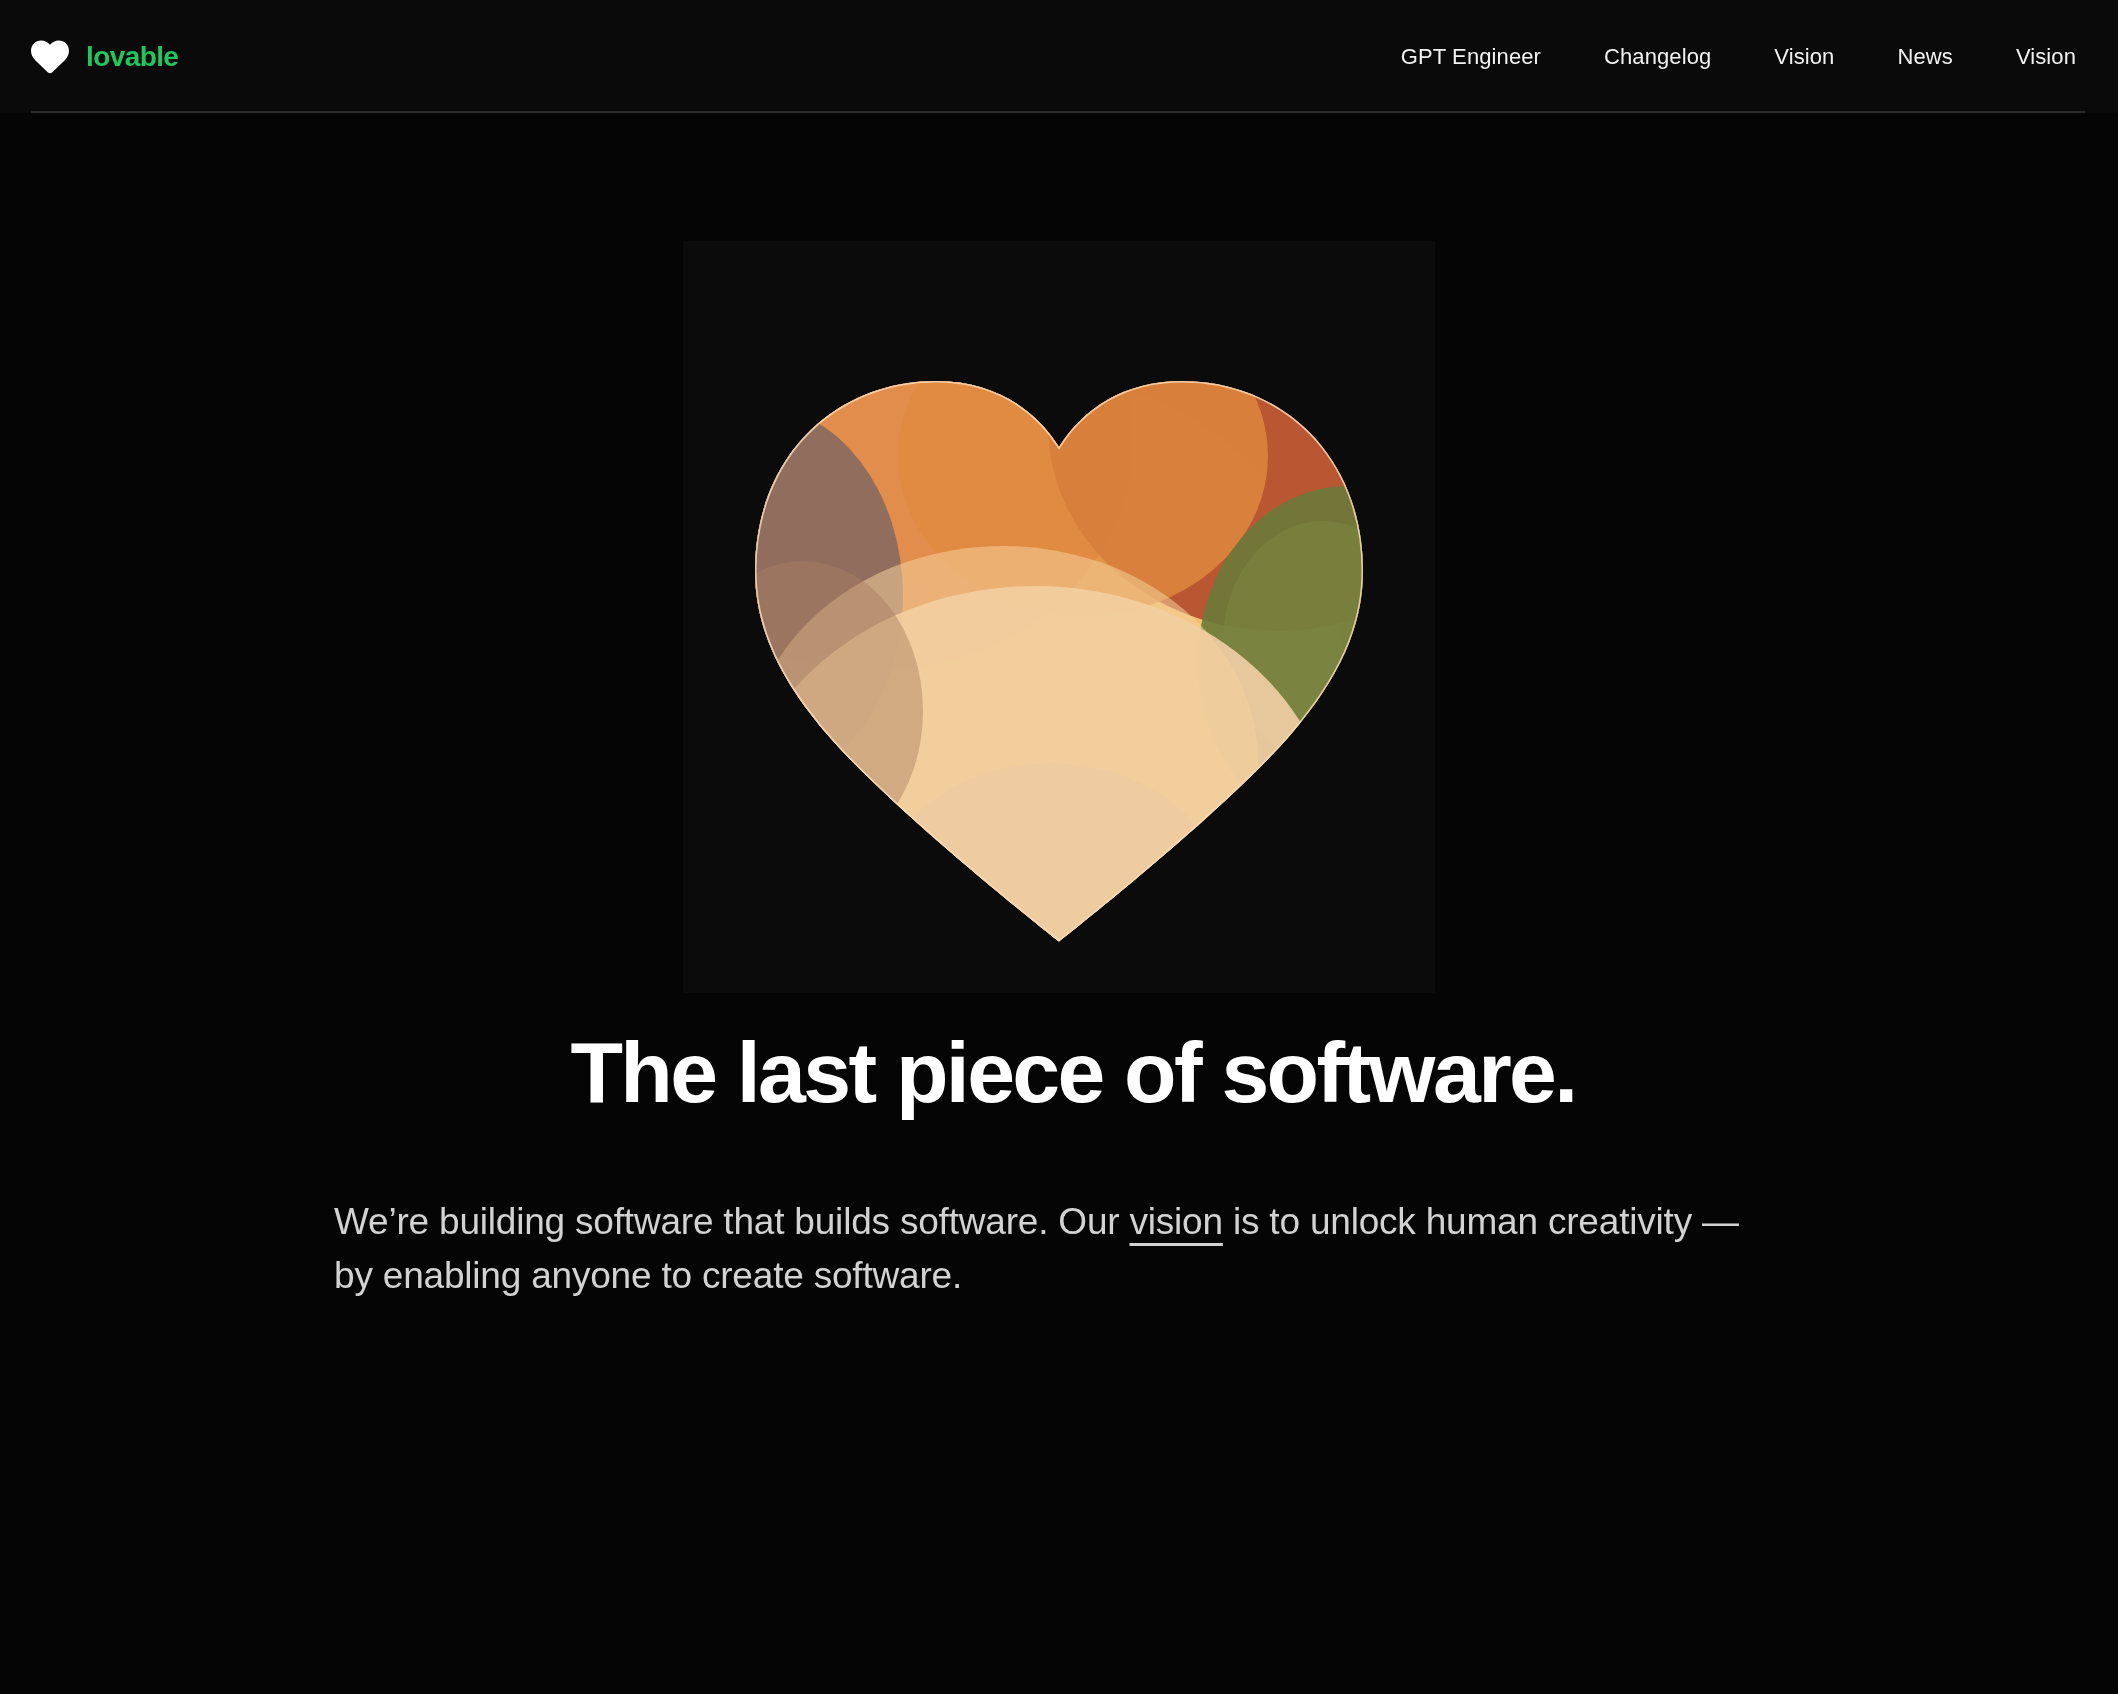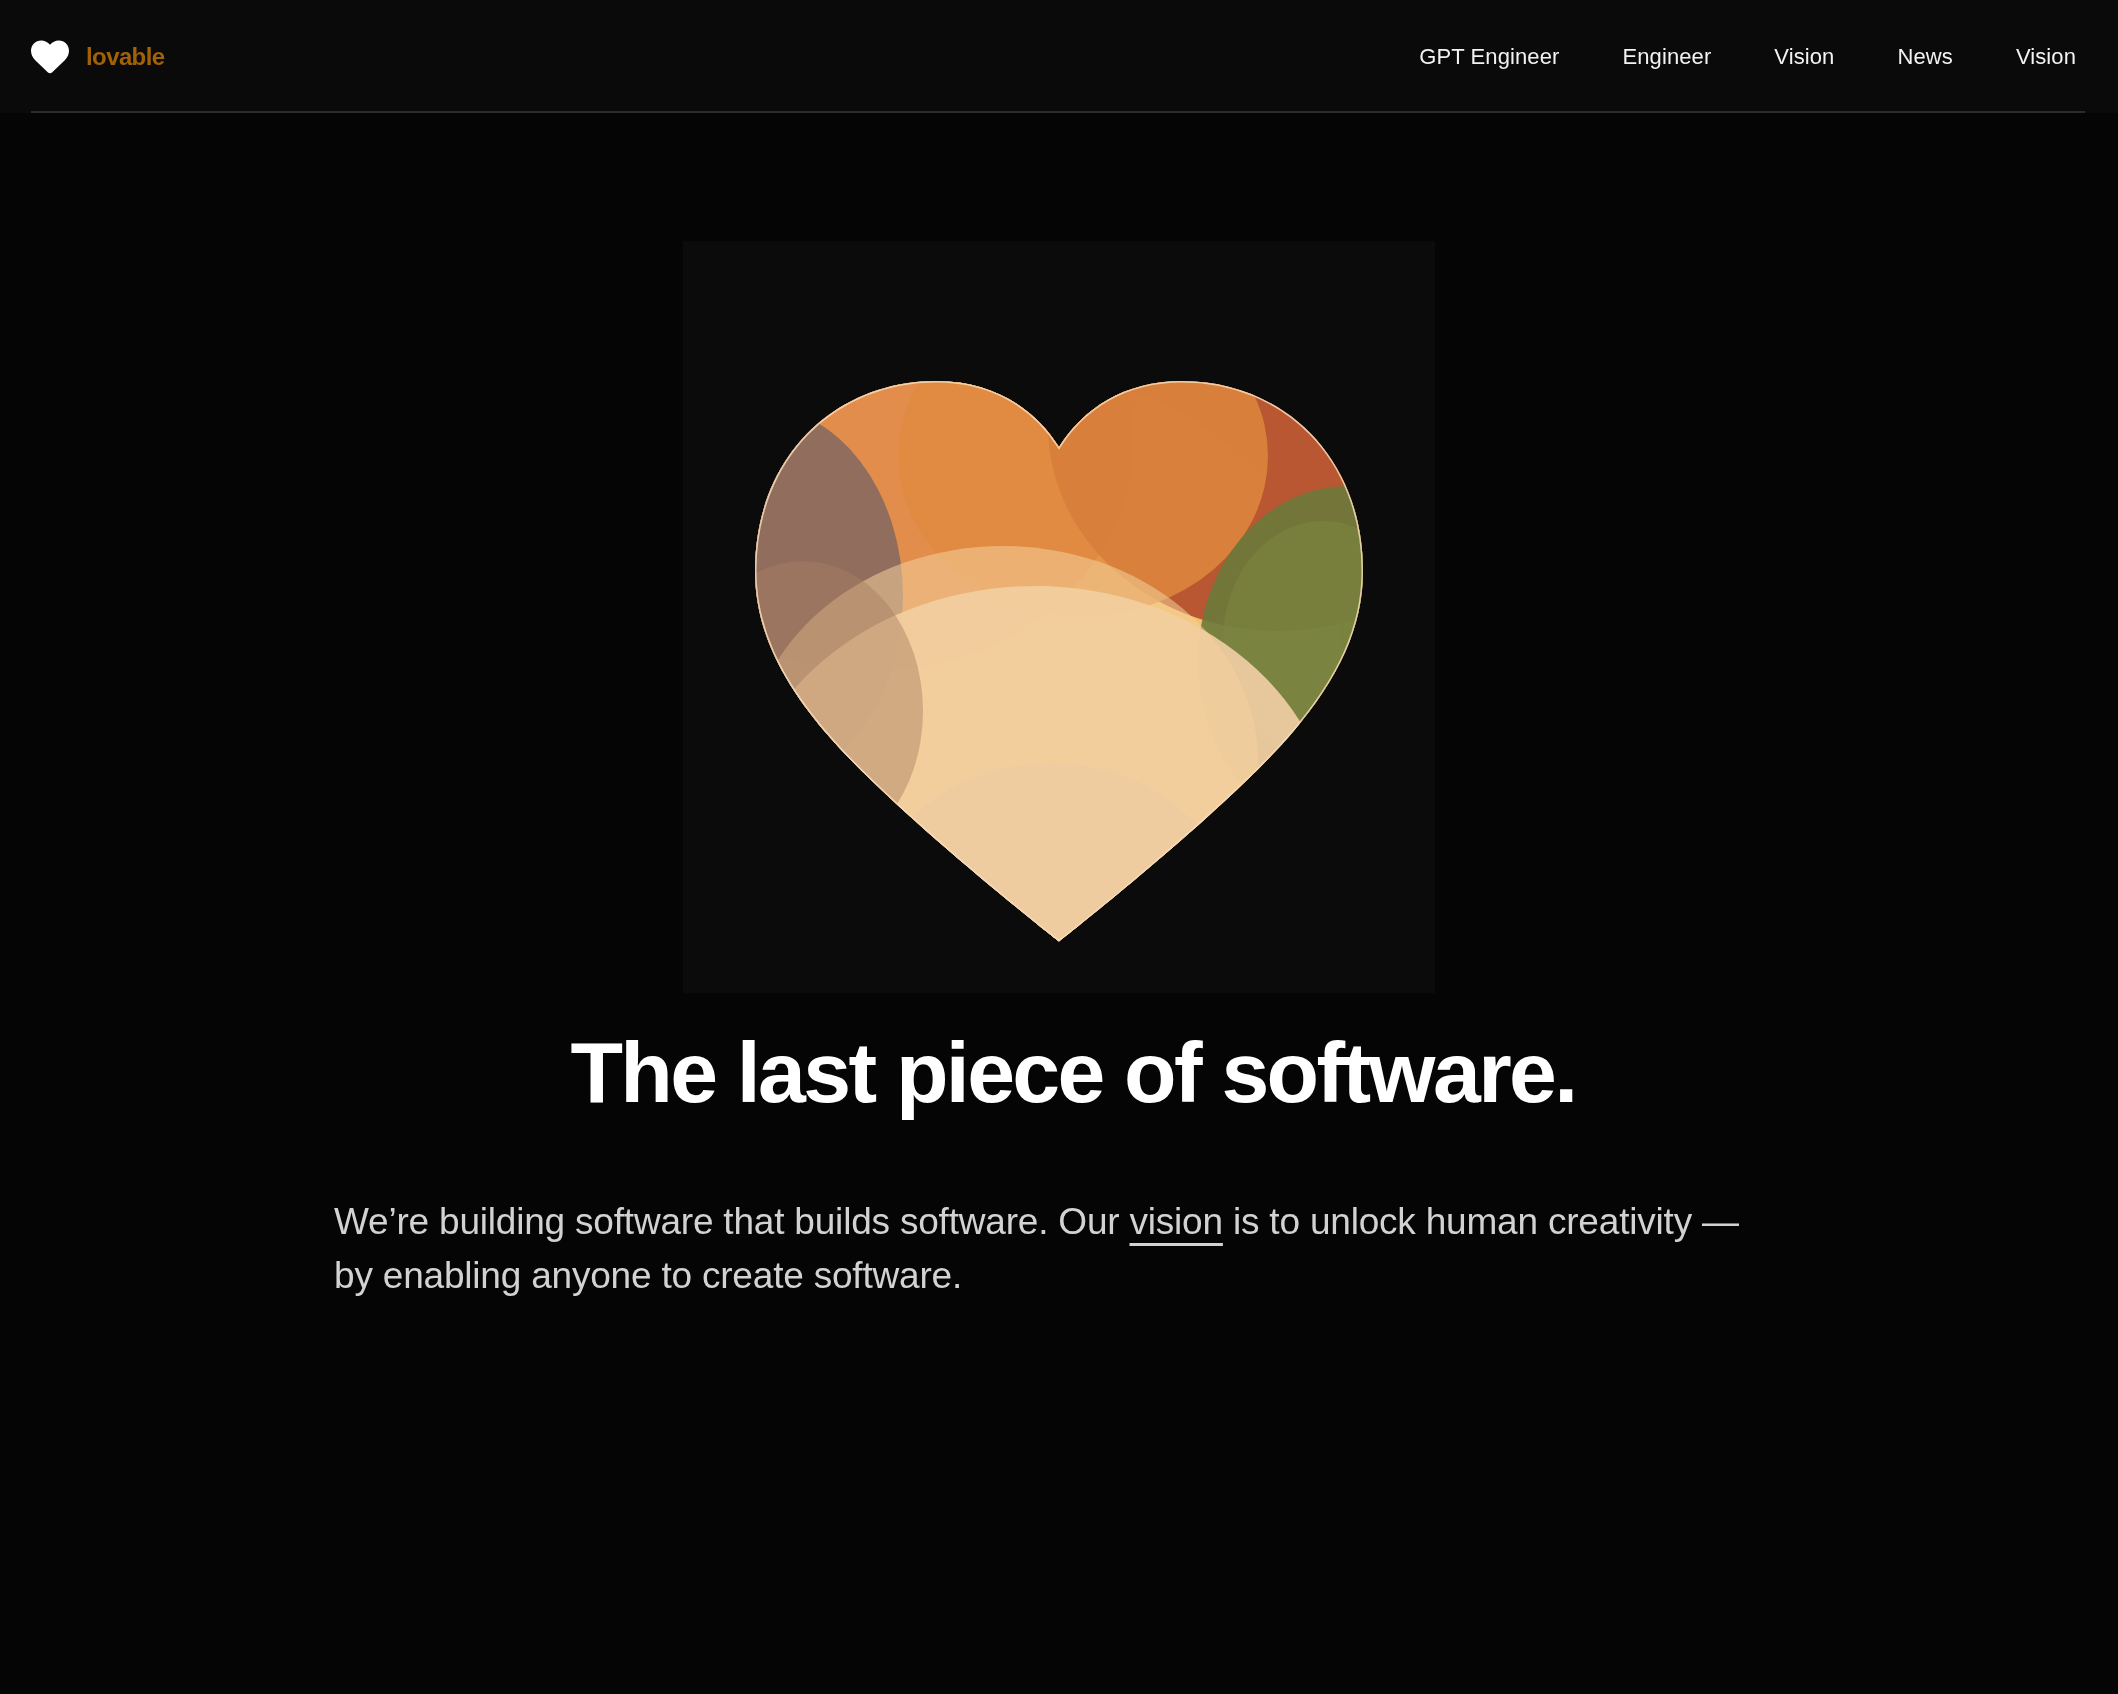--- a/index.html
+++ b/index.html
@@ -54,11 +54,11 @@
   }
 
   .brand-name {
-    font-size: 24px;
+    font-size: 28px;
     font-weight: 700;
     letter-spacing: -0.6px;
     line-height: 1;
-    color: #a16207;
+    color: #22c55e;
   }
 
   .main-nav {

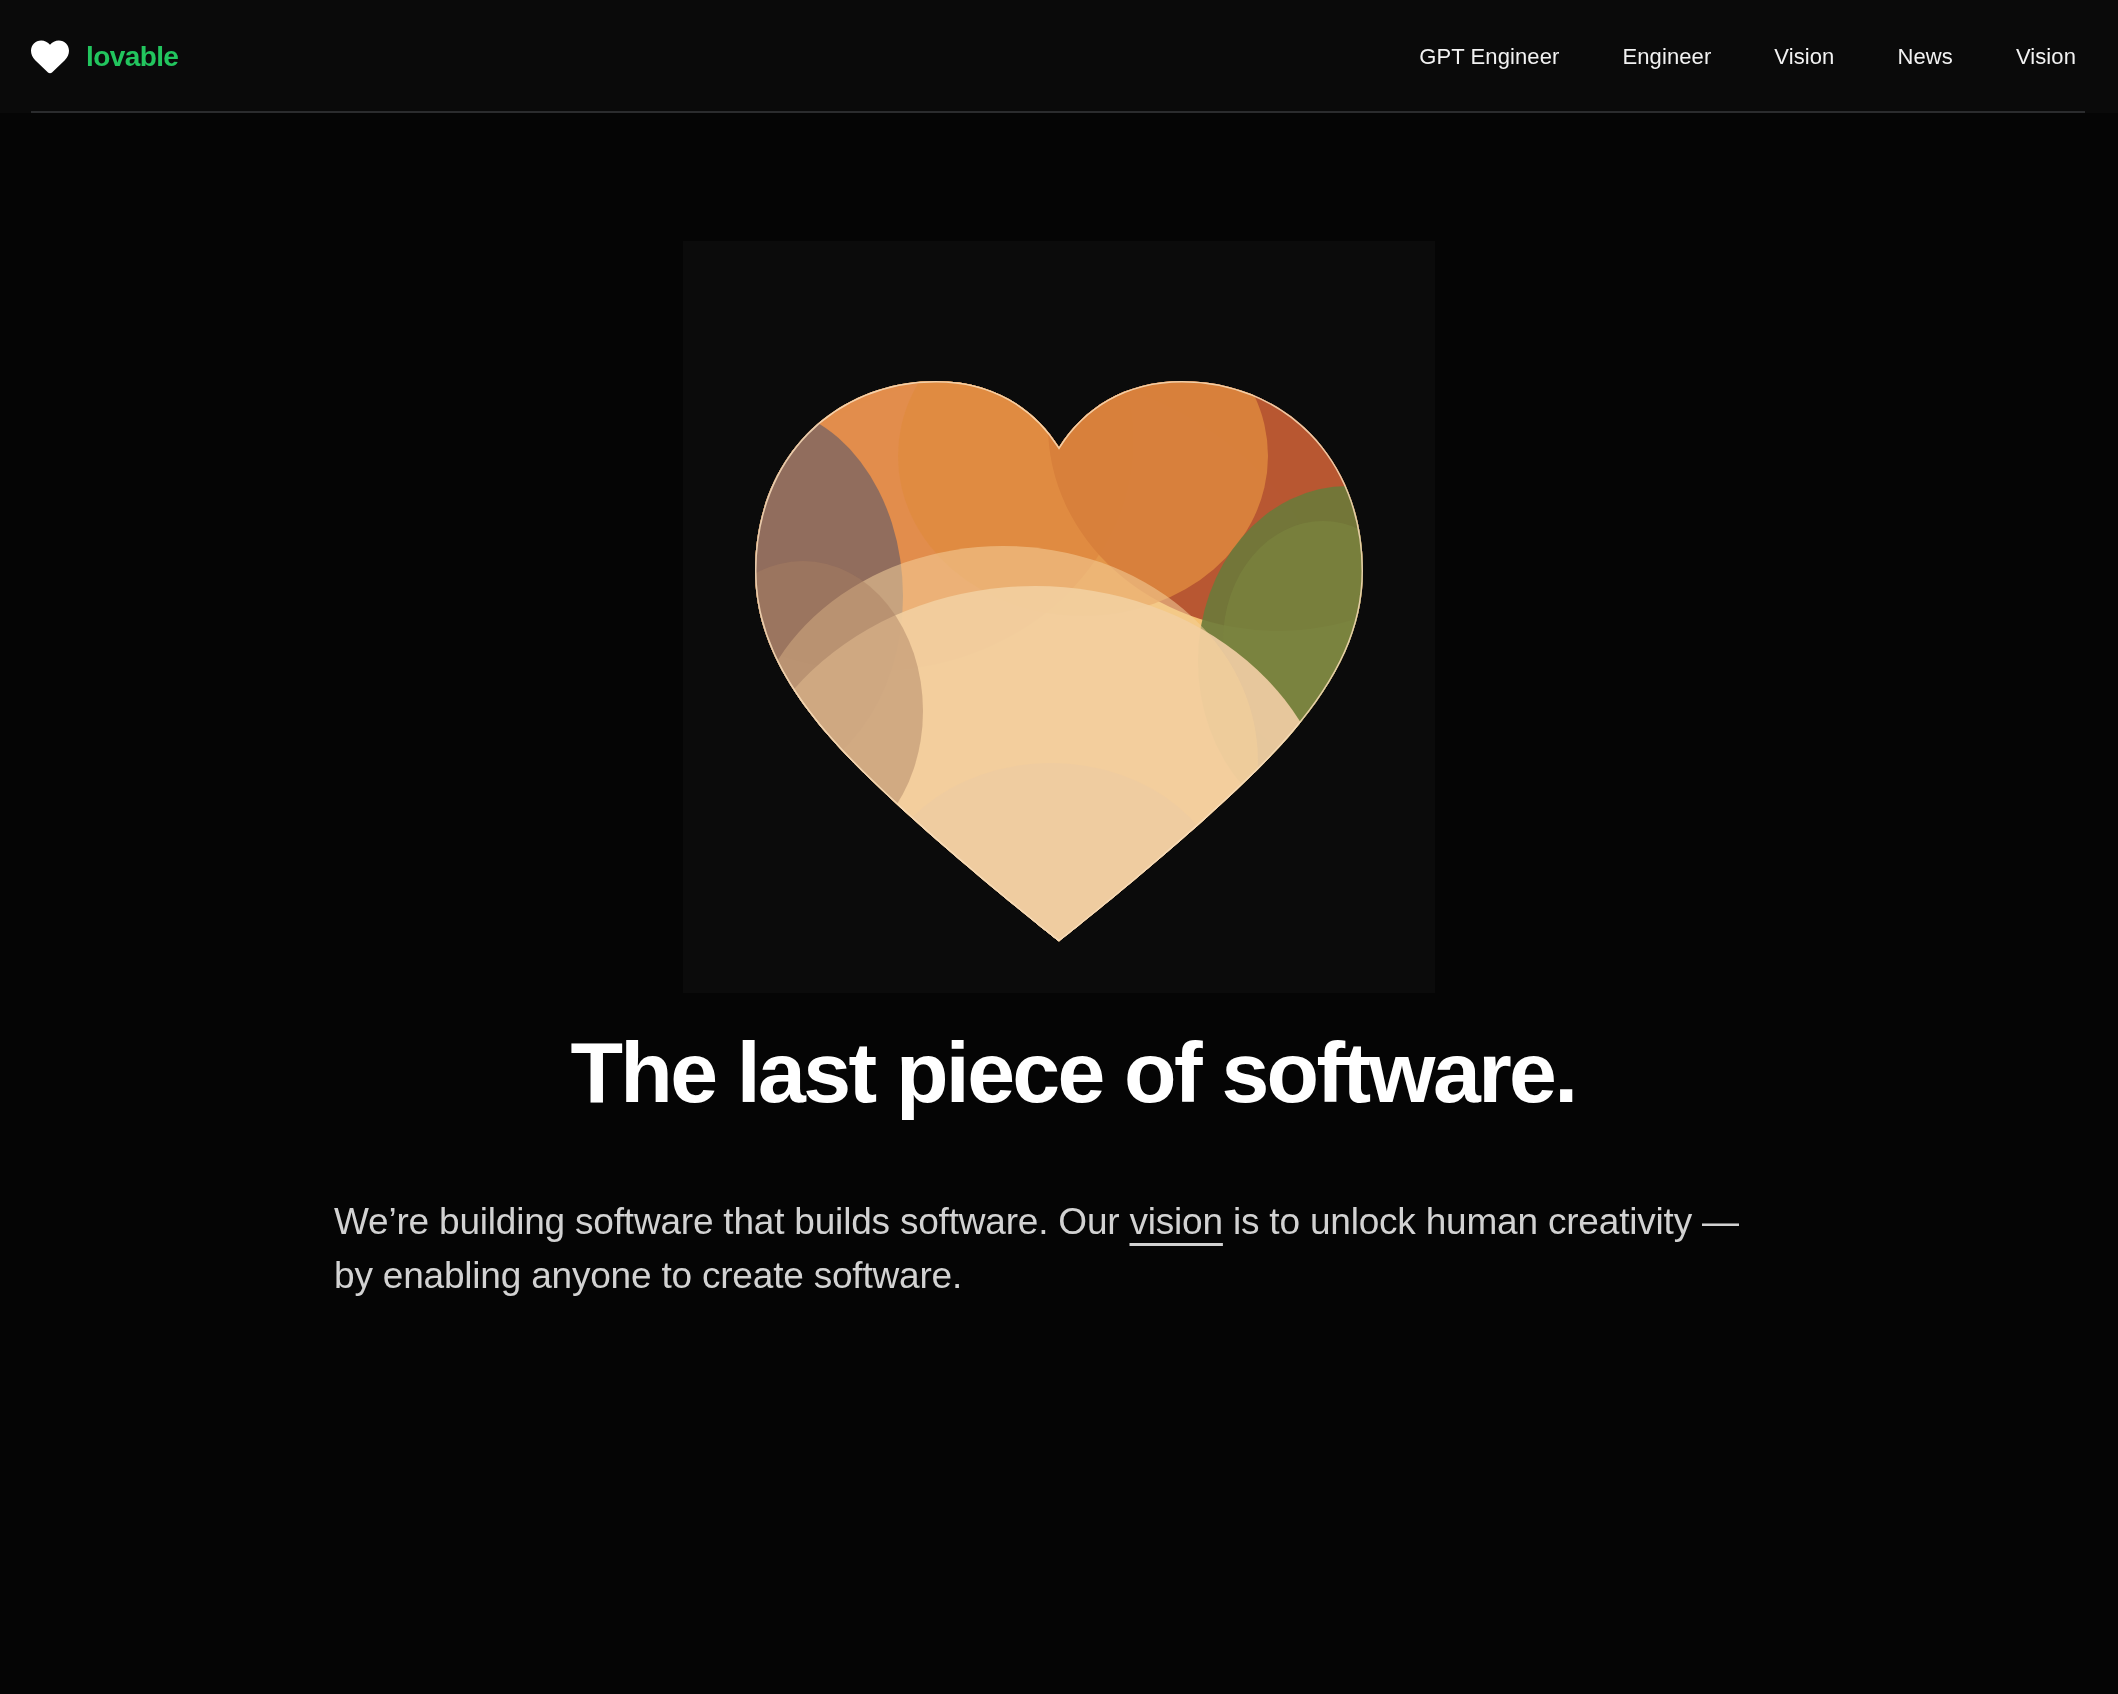--- a/index.html
+++ b/index.html
@@ -148,7 +148,7 @@
 
   <nav class="main-nav">
     <a class="nav-link" href="#">GPT Engineer</a>
-    <a class="nav-link" href="#">Engineer</a>
+    <a class="nav-link" href="#">Changelog</a>
     <a class="nav-link" href="#">Vision</a>
     <a class="nav-link" href="#">News</a>
     <a class="nav-link" href="#">Vision</a>

